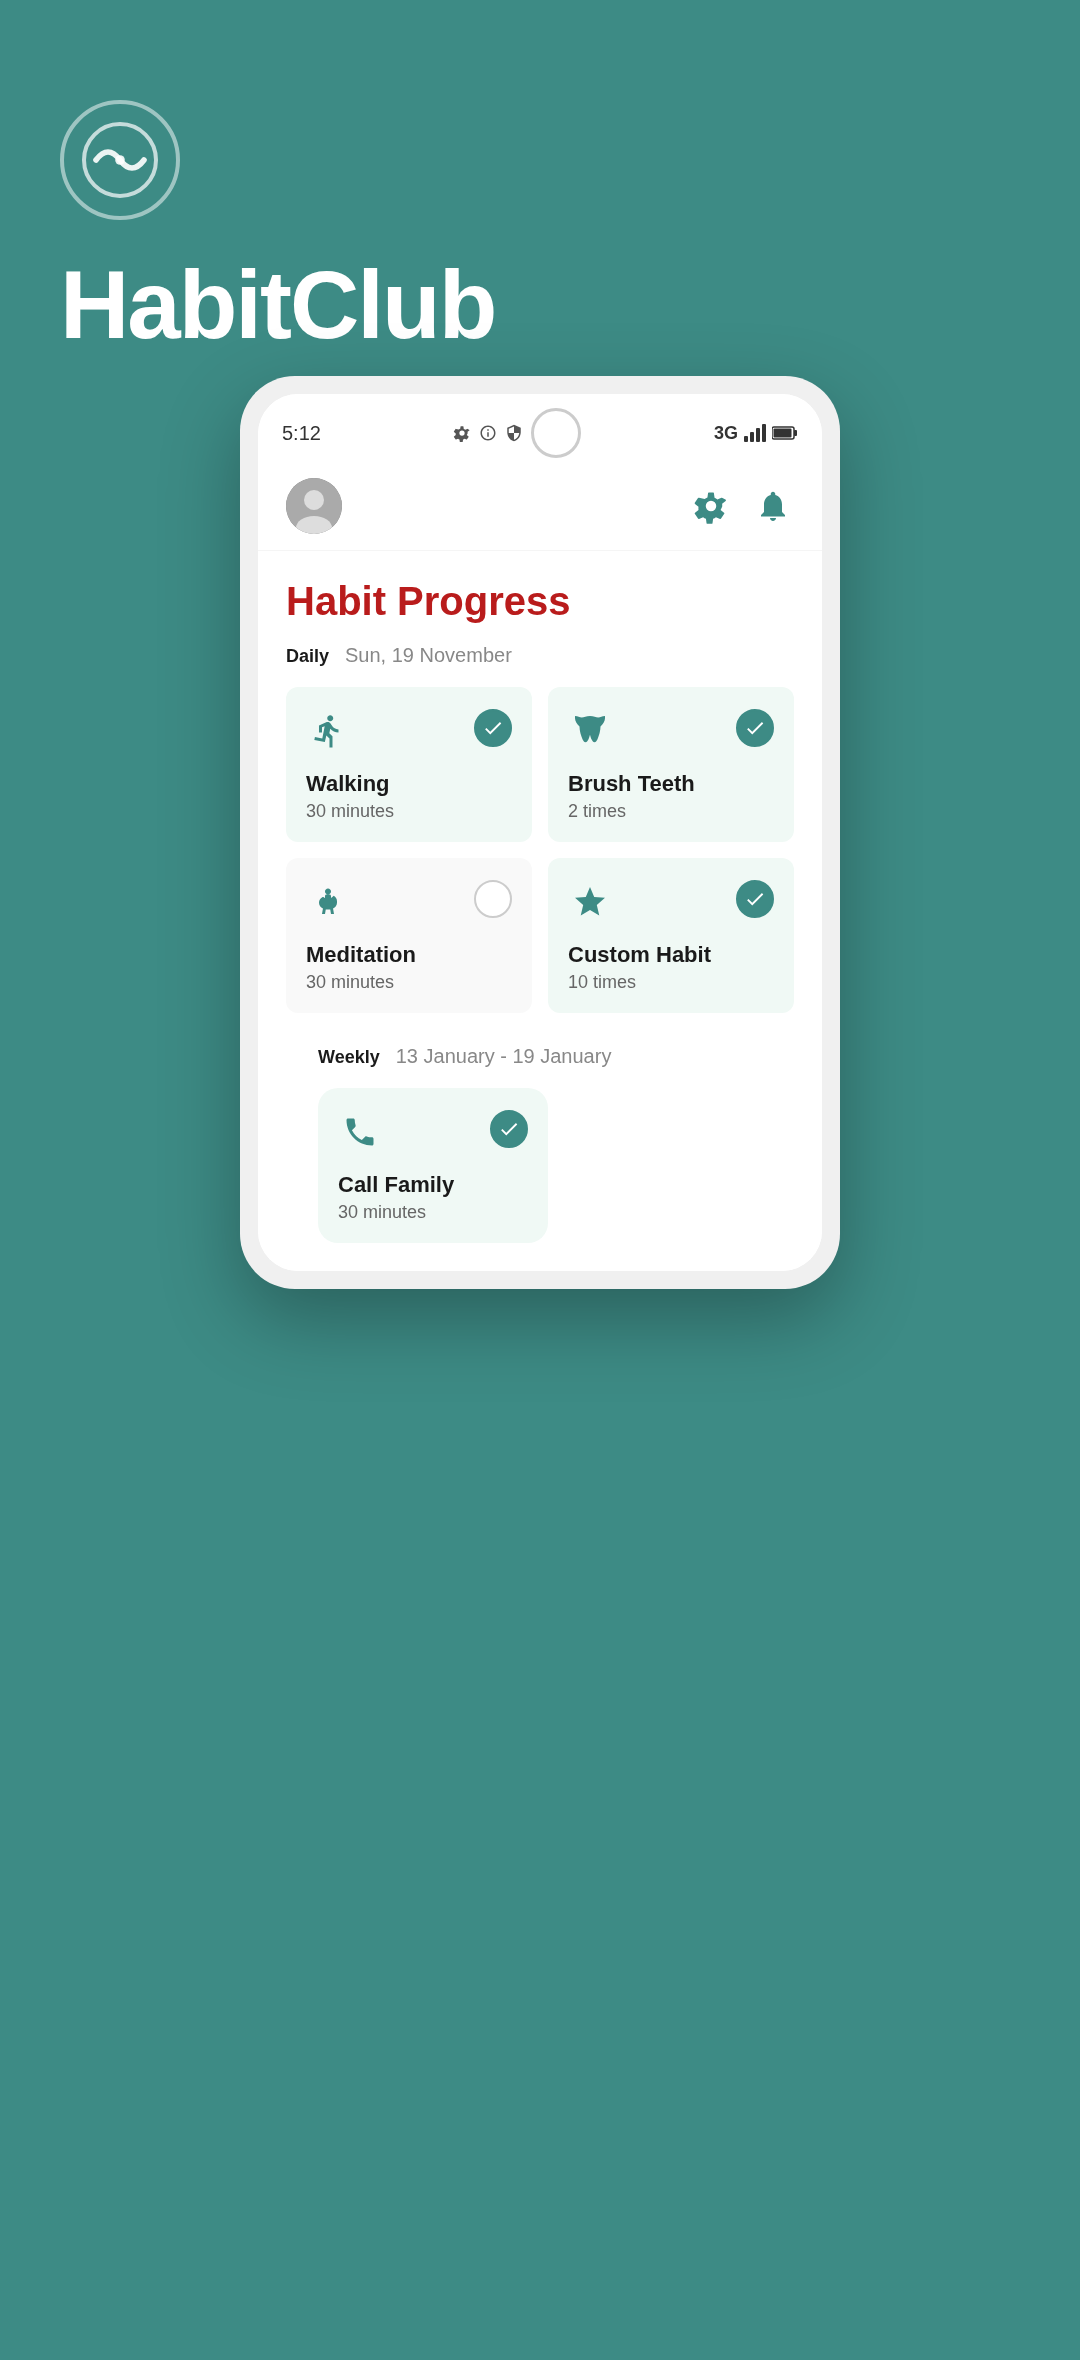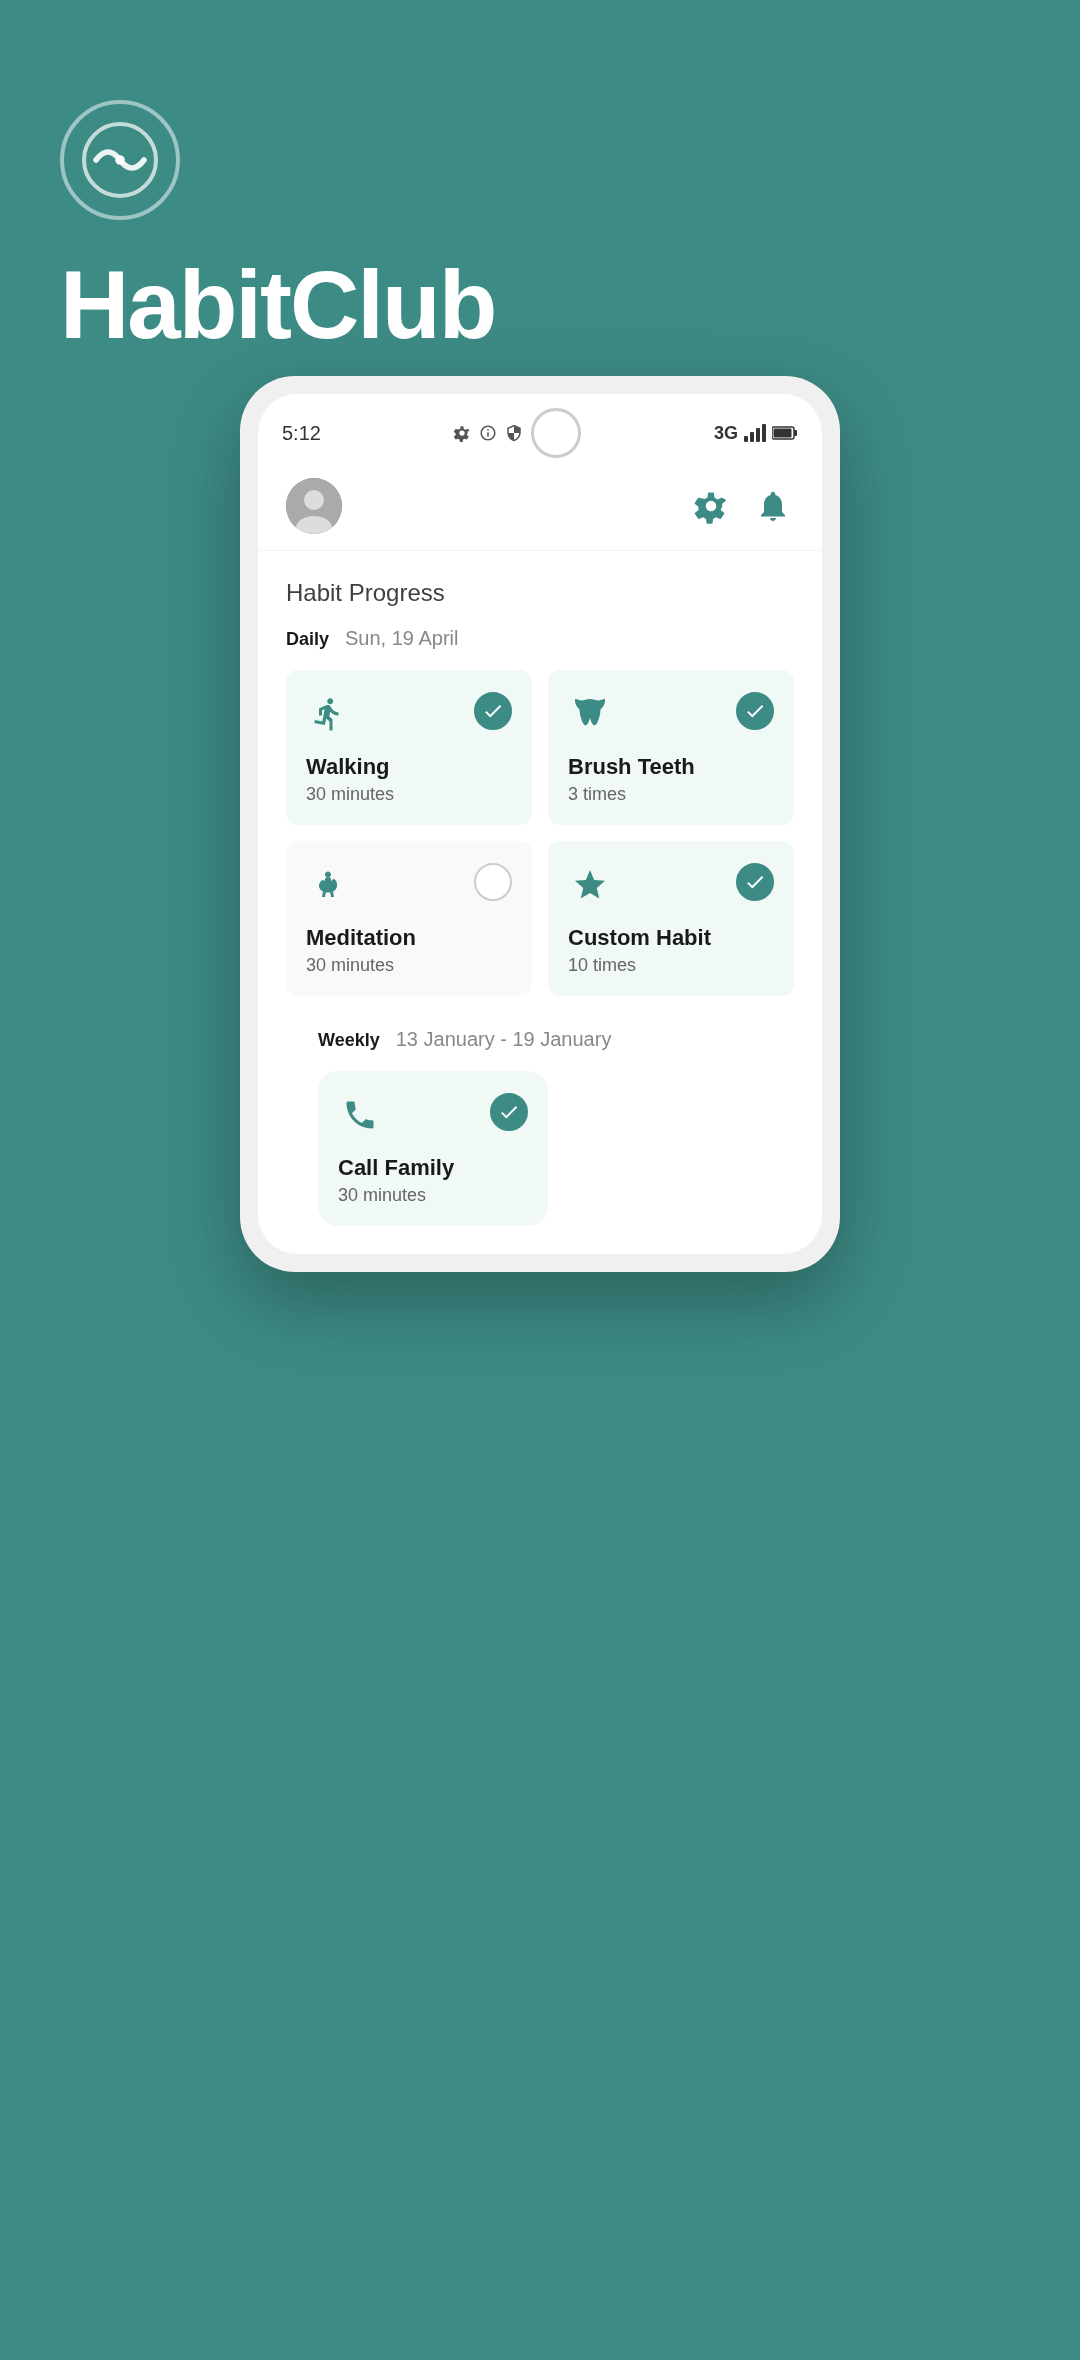--- a/index.html
+++ b/index.html
@@ -160,9 +160,9 @@
     }
 
     .section-title-main {
-      font-size: 24px;
-      font-weight: 400;
-      color: #404040;
+      font-size: 40px;
+      font-weight: 700;
+      color: #b91c1c;
       margin-bottom: 20px;
     }
 

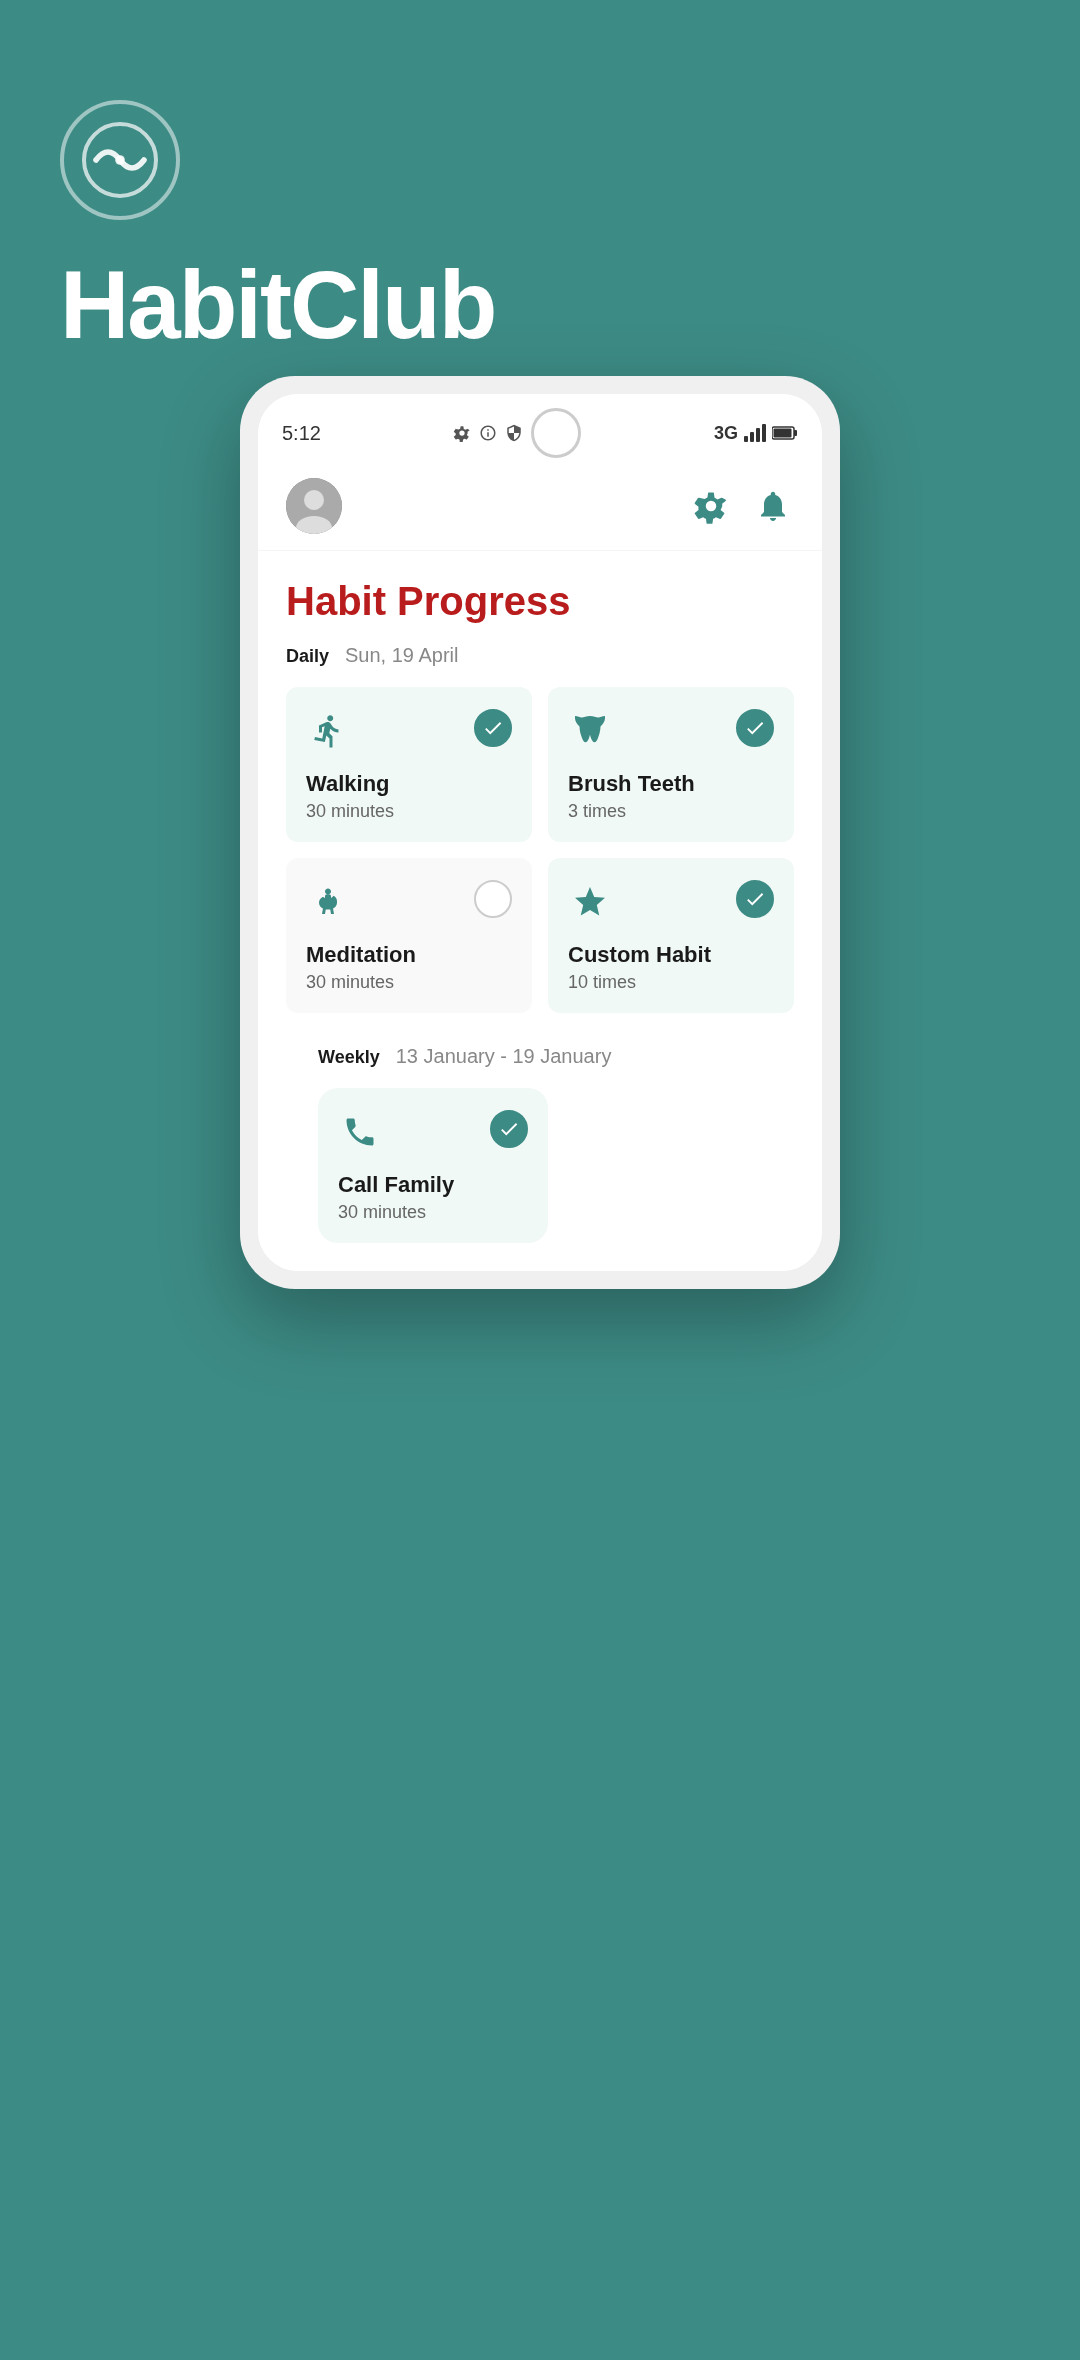--- a/index.html
+++ b/index.html
@@ -409,7 +409,7 @@
 
         <div class="section-header">
           <span class="section-label">Daily</span>
-          <span class="section-date">Sun, 19 April</span>
+          <span class="section-date">Sun, 19 November</span>
         </div>
 
         <div class="habit-grid">

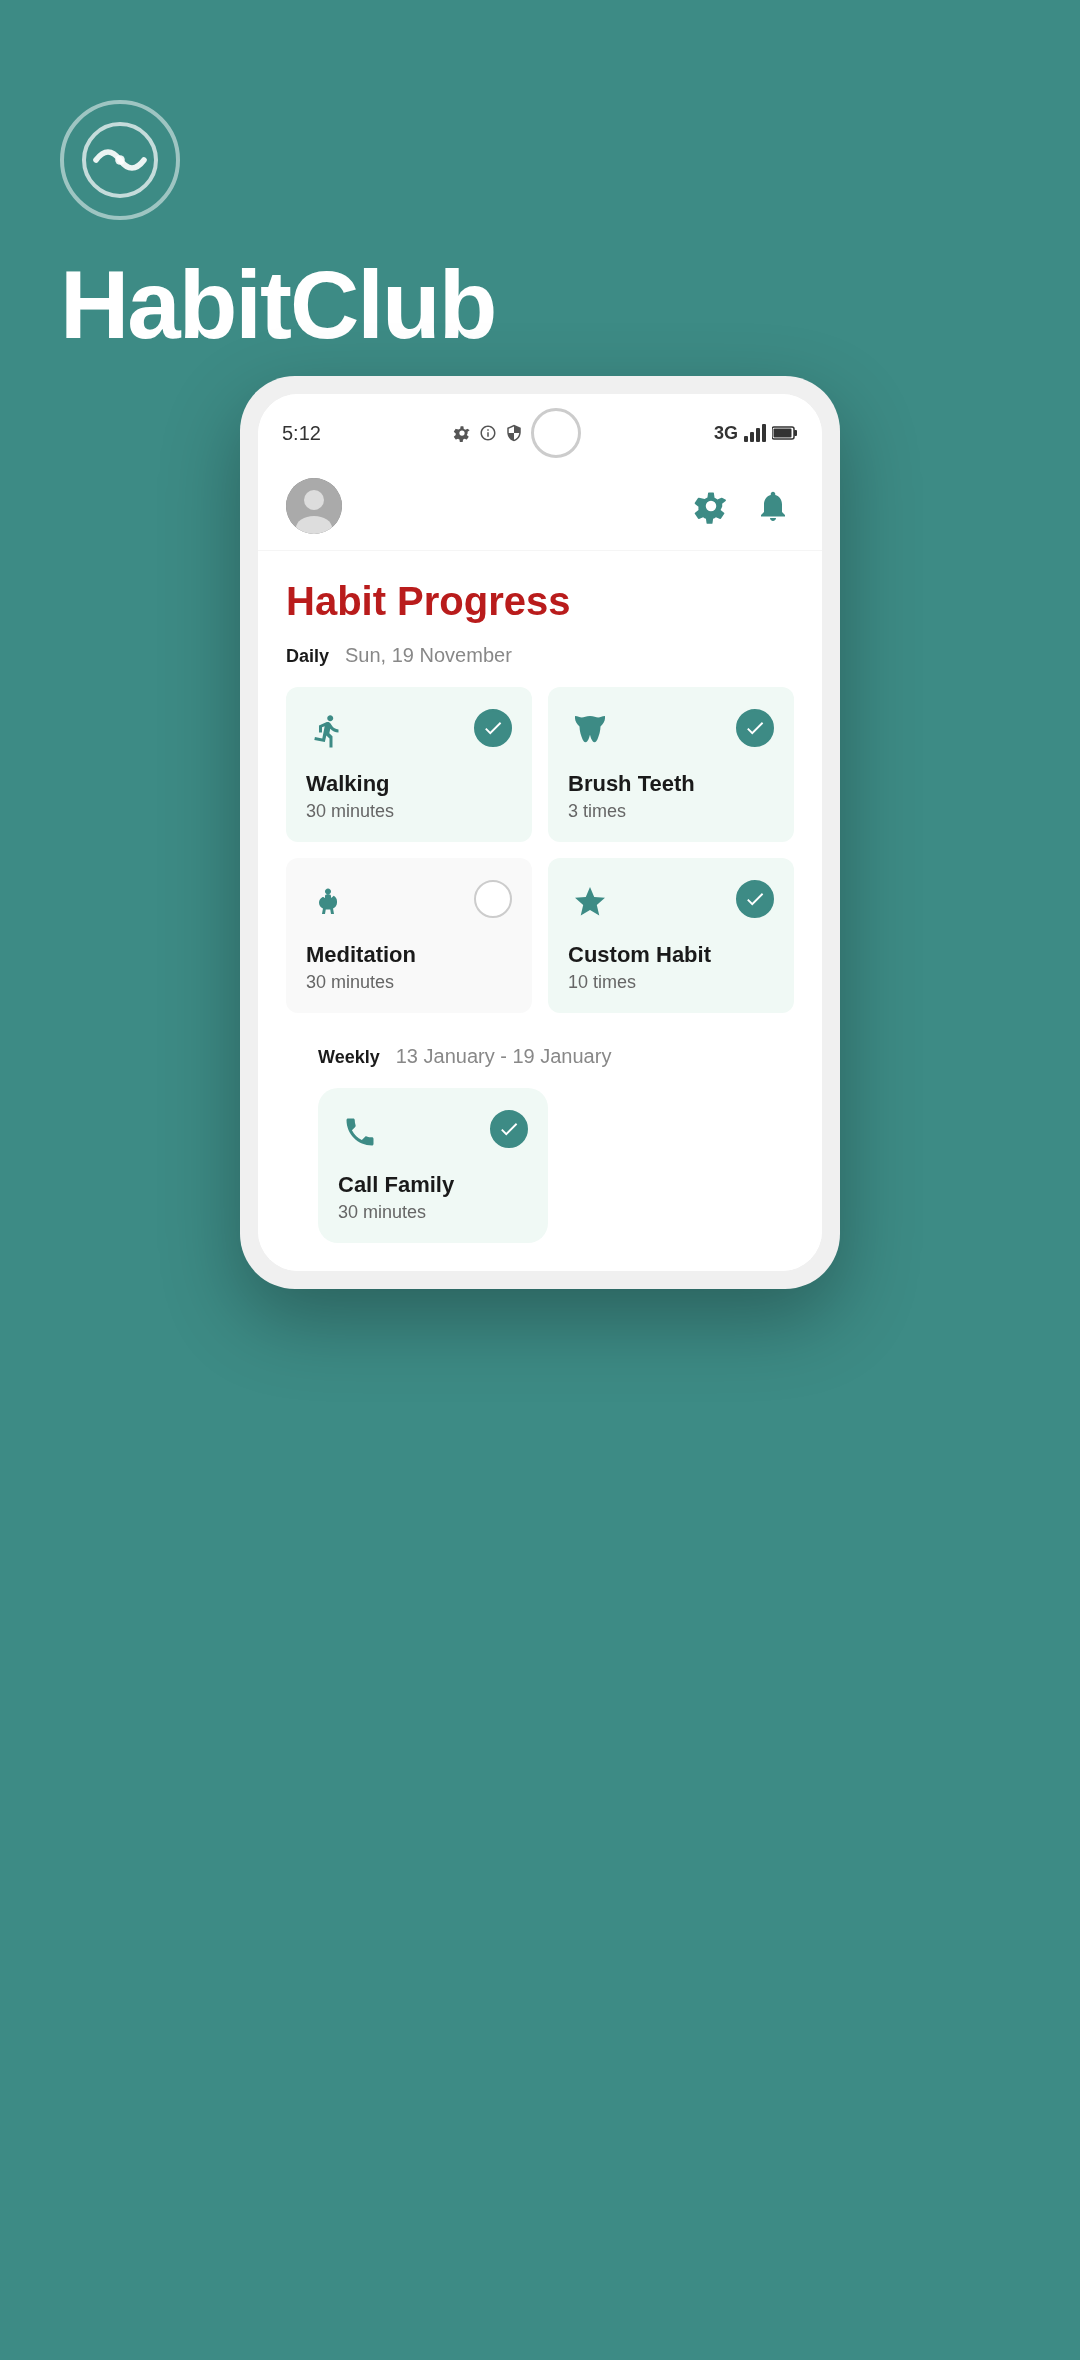--- a/index.html
+++ b/index.html
@@ -445,7 +445,7 @@
               </div>
             </div>
             <div class="habit-name">Brush Teeth</div>
-            <div class="habit-detail">3 times</div>
+            <div class="habit-detail">2 times</div>
           </div>
 
           <div class="habit-card incomplete">

